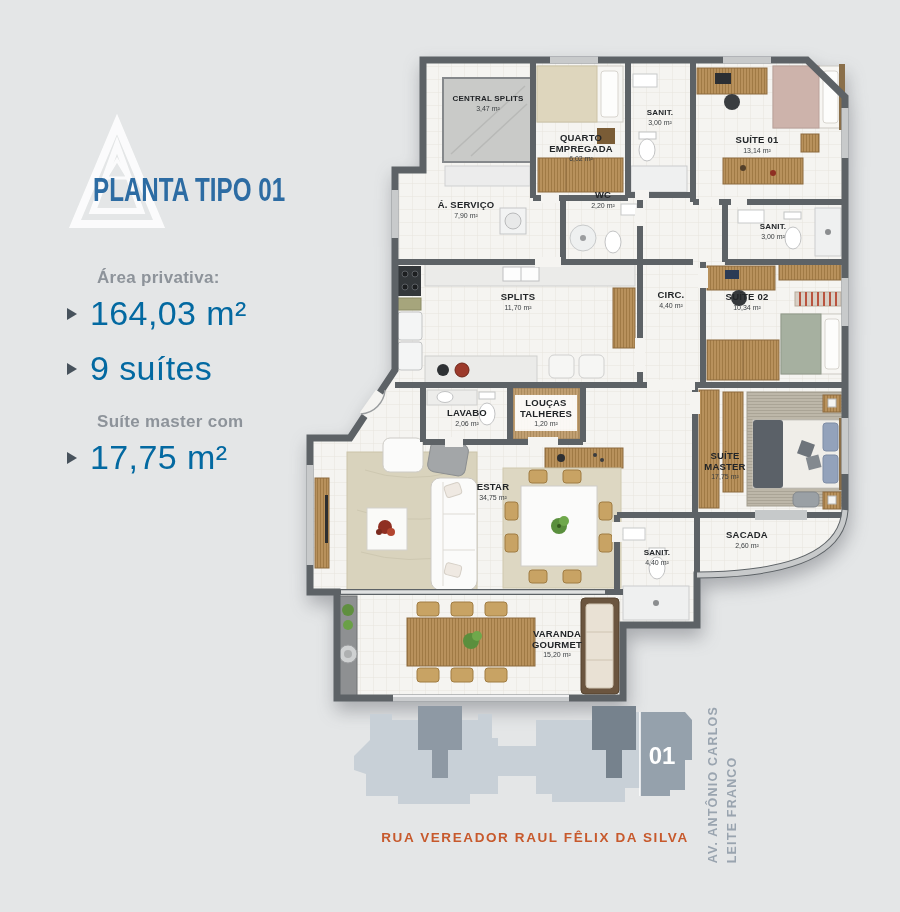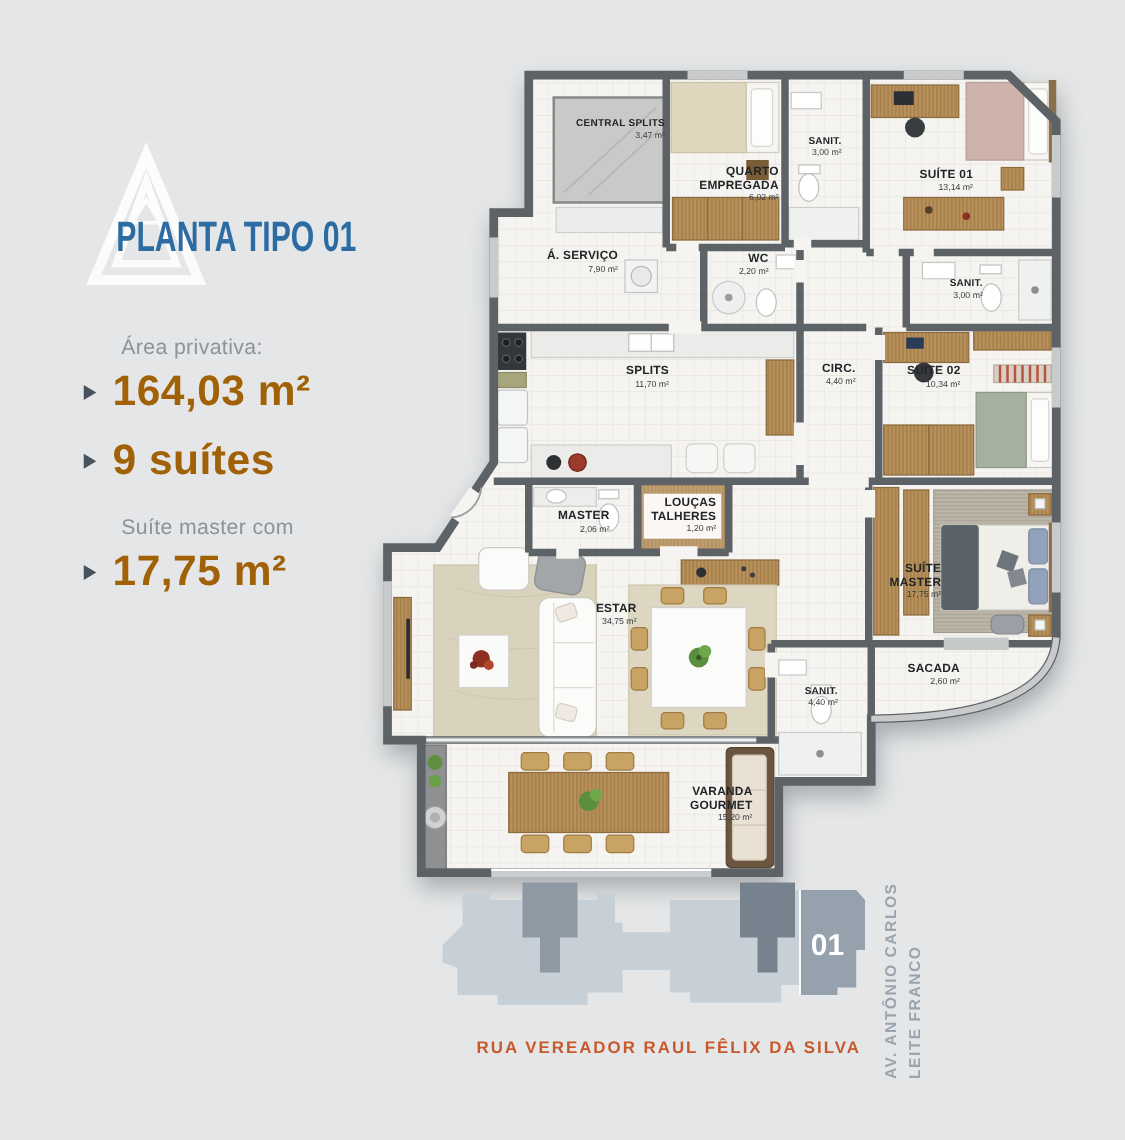--- a/index.html
+++ b/index.html
@@ -24,7 +24,7 @@
   #plan-svg{left:295px;top:40px;width:580px;height:680px;
       filter:drop-shadow(2px 9px 9px rgba(55,60,66,.34))}
   #plan-labels{left:295px;top:40px;width:580px;height:680px;pointer-events:none}
-  .rlabel{position:absolute;transform:translate(-50%,-50%);text-align:right;
+  .rlabel{position:absolute;transform:translate(-50%,-50%);text-align:center;
       color:#222528;line-height:1.12}
   .rname{font-weight:bold;font-size:9.5px;letter-spacing:.2px}
   .rarea{font-size:7px;color:#3a3e41;margin-top:1px}

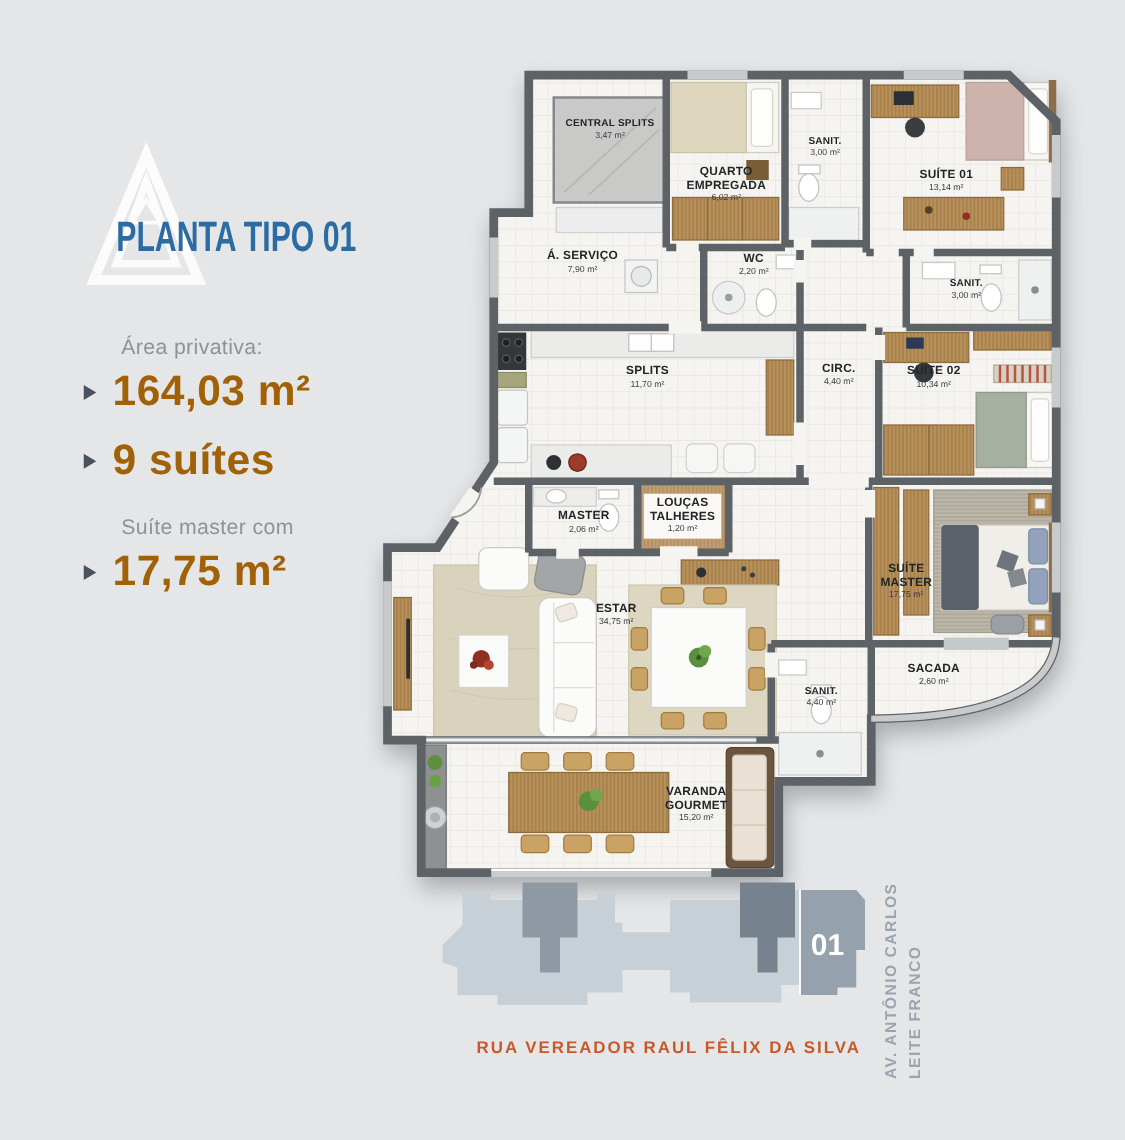--- a/index.html
+++ b/index.html
@@ -352,7 +352,7 @@
     <div class="rname">Á. SERVIÇO</div>
     <div class="rarea">7,90 m²</div>
   </div>
-  <div class="rlabel" style="left:308px;top:172px">
+  <div class="rlabel" style="left:308px;top:160px">
     <div class="rname">WC</div>
     <div class="rarea">2,20 m²</div>
   </div>

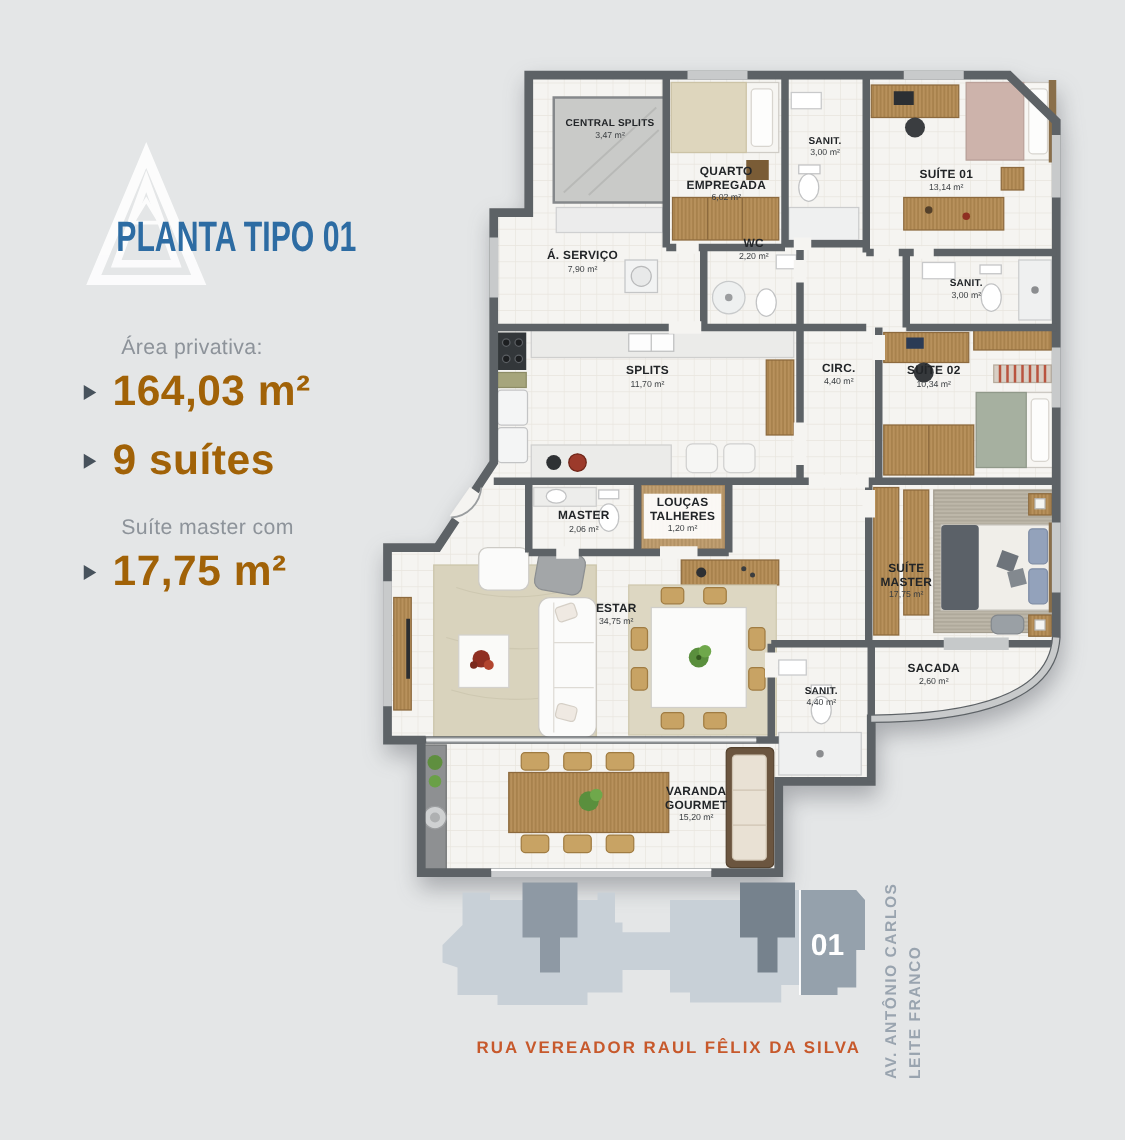--- a/index.html
+++ b/index.html
@@ -14,7 +14,7 @@
 
   
   #stats{left:63px;top:268px;width:250px}
-  .stat-small{color:#8d939a;font-size:17px;font-weight:normal;margin-left:34px;letter-spacing:.3px}
+  .stat-small{color:#8d939a;font-size:17px;font-weight:bold;margin-left:34px;letter-spacing:.3px}
   .stat-row{display:flex;align-items:center;margin:6px 0 16px 4px}
   .bullet{width:0;height:0;border-left:10px solid #47525c;border-top:6px solid transparent;
       border-bottom:6px solid transparent;margin-right:13px;flex:none}

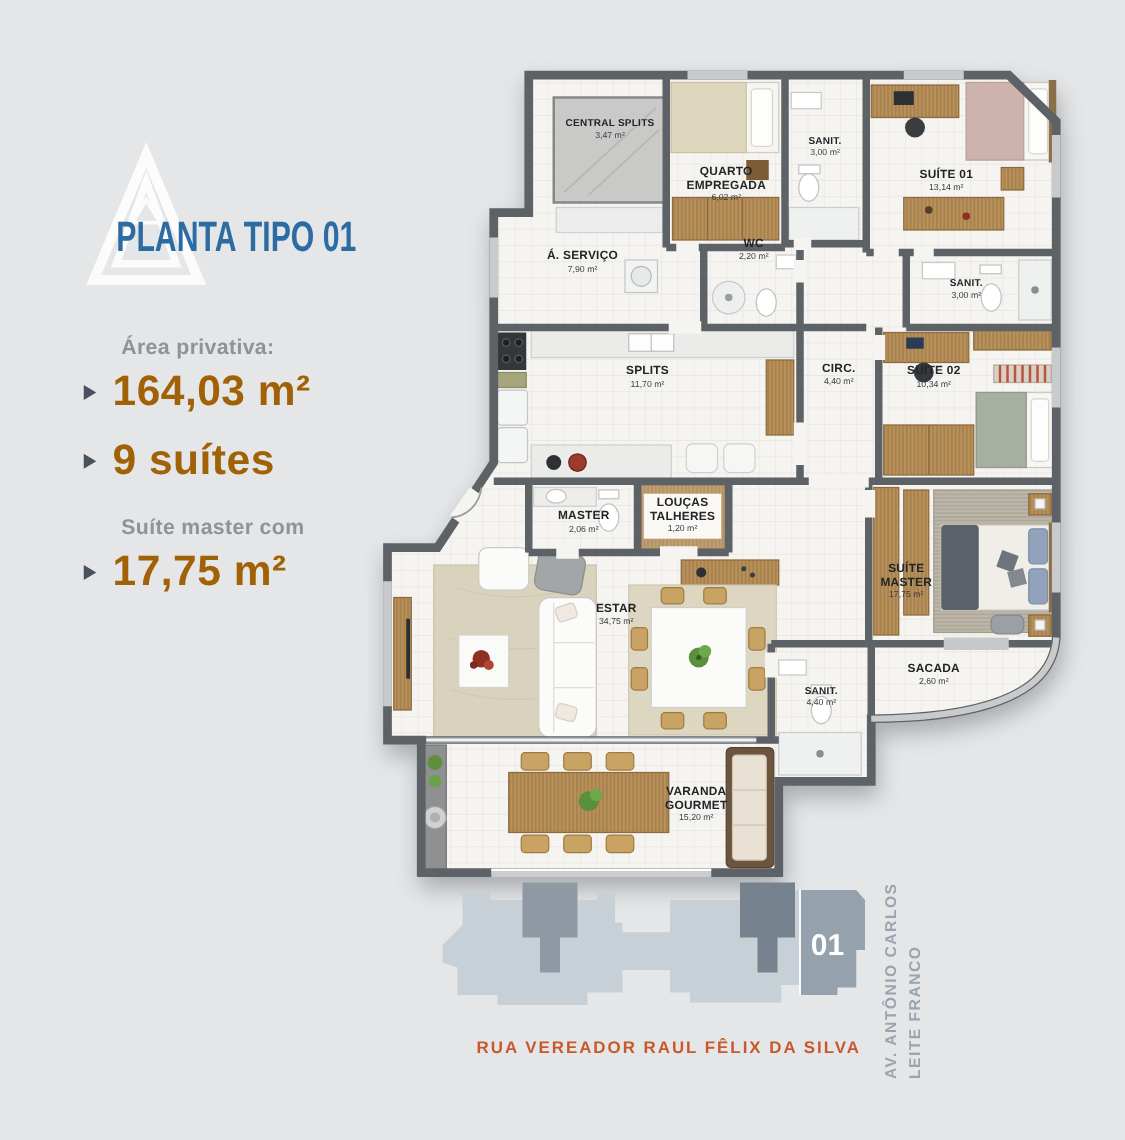--- a/index.html
+++ b/index.html
@@ -18,7 +18,7 @@
   .stat-row{display:flex;align-items:center;margin:6px 0 16px 4px}
   .bullet{width:0;height:0;border-left:10px solid #47525c;border-top:6px solid transparent;
       border-bottom:6px solid transparent;margin-right:13px;flex:none}
-  .stat-big{color:#a16207;font-size:34px;font-weight:bold;letter-spacing:.4px;white-space:nowrap}
+  .stat-big{color:#0369a1;font-size:34px;font-weight:normal;letter-spacing:.4px;white-space:nowrap}
 
   
   #plan-svg{left:295px;top:40px;width:580px;height:680px;

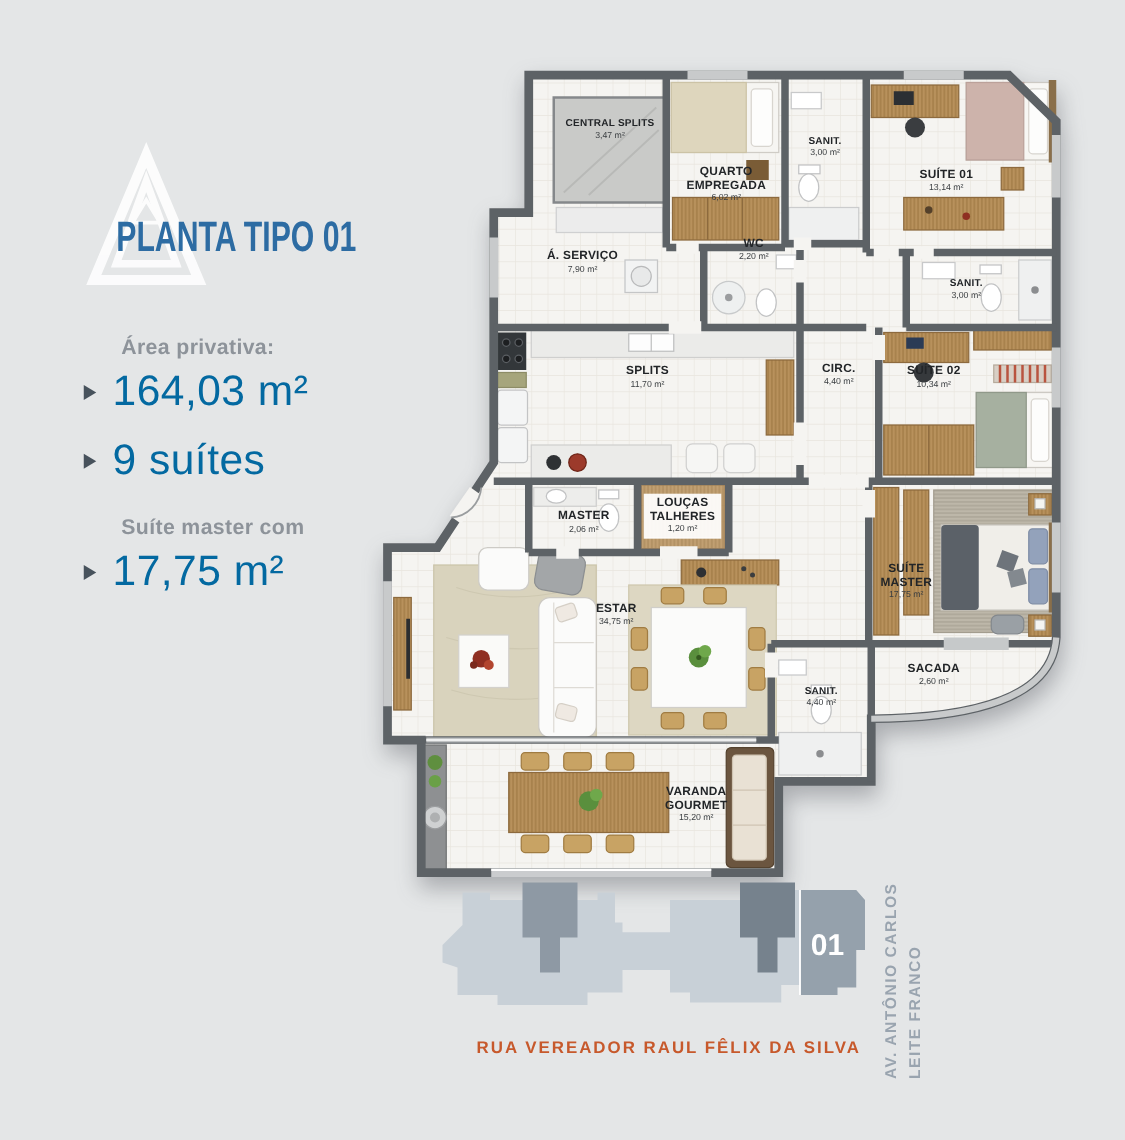--- a/index.html
+++ b/index.html
@@ -373,7 +373,7 @@
     <div class="rarea">10,34 m²</div>
   </div>
   <div class="rlabel" style="left:172px;top:378px">
-    <div class="rname">MASTER</div>
+    <div class="rname">LAVABO</div>
     <div class="rarea">2,06 m²</div>
   </div>
   <div class="rlabel chips" style="left:251px;top:373px;width:54px">

